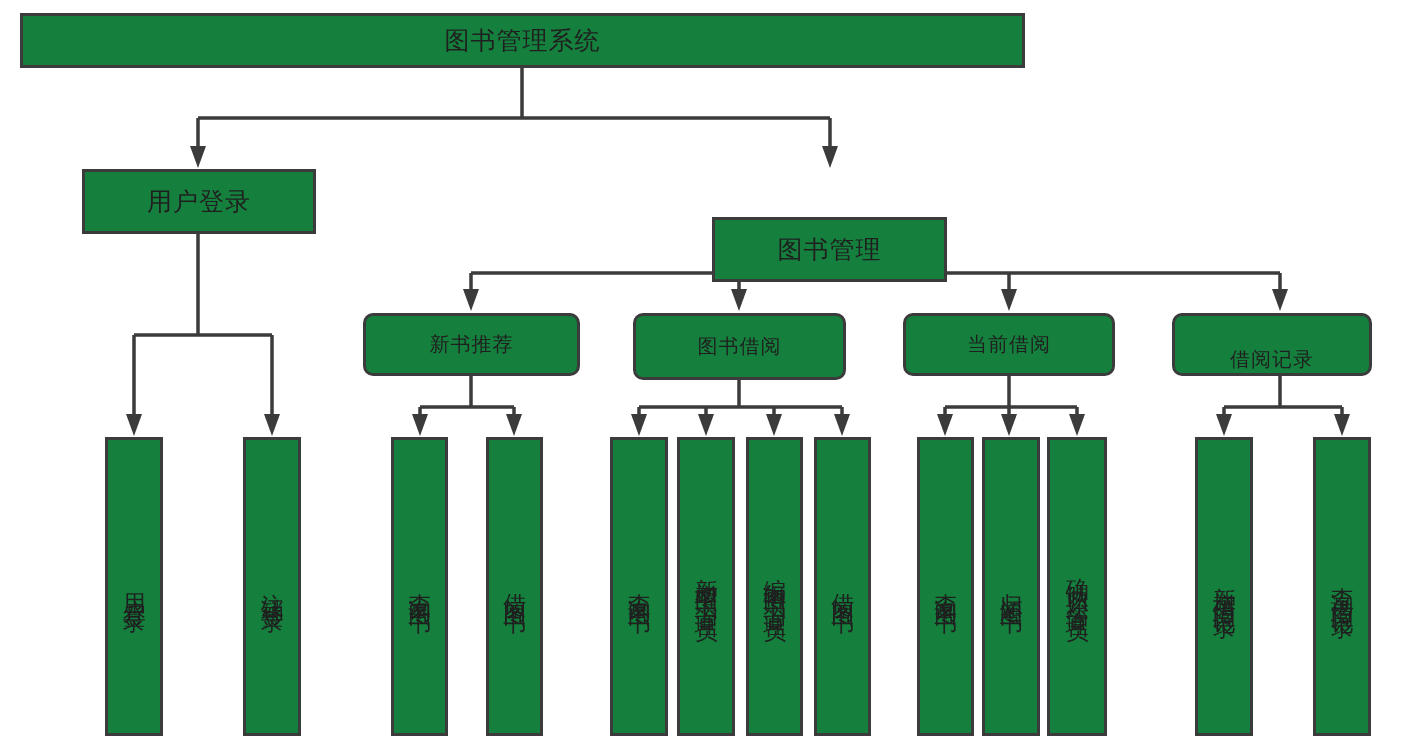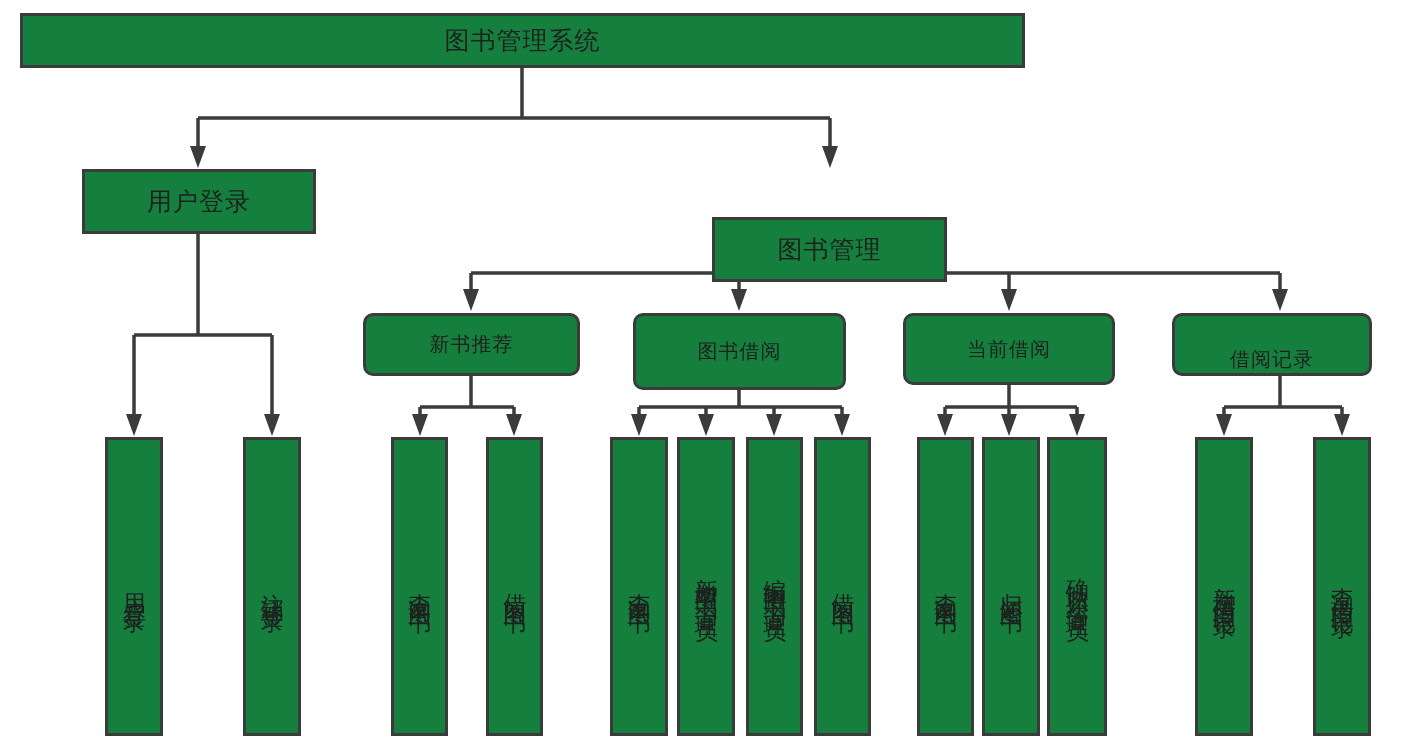--- a/index.html
+++ b/index.html
@@ -111,7 +111,7 @@
   <div class="node lvl2" style="left:363px;top:313px;width:217px;height:63px;">
     <span>新书推荐</span>
   </div>
-  <div class="node lvl2" style="left:633px;top:313px;width:213px;height:77px;">
+  <div class="node lvl2" style="left:633px;top:313px;width:213px;height:67px;">
     <span>图书借阅</span>
   </div>
   <div class="node lvl2" style="left:903px;top:313px;width:212px;height:72px;">

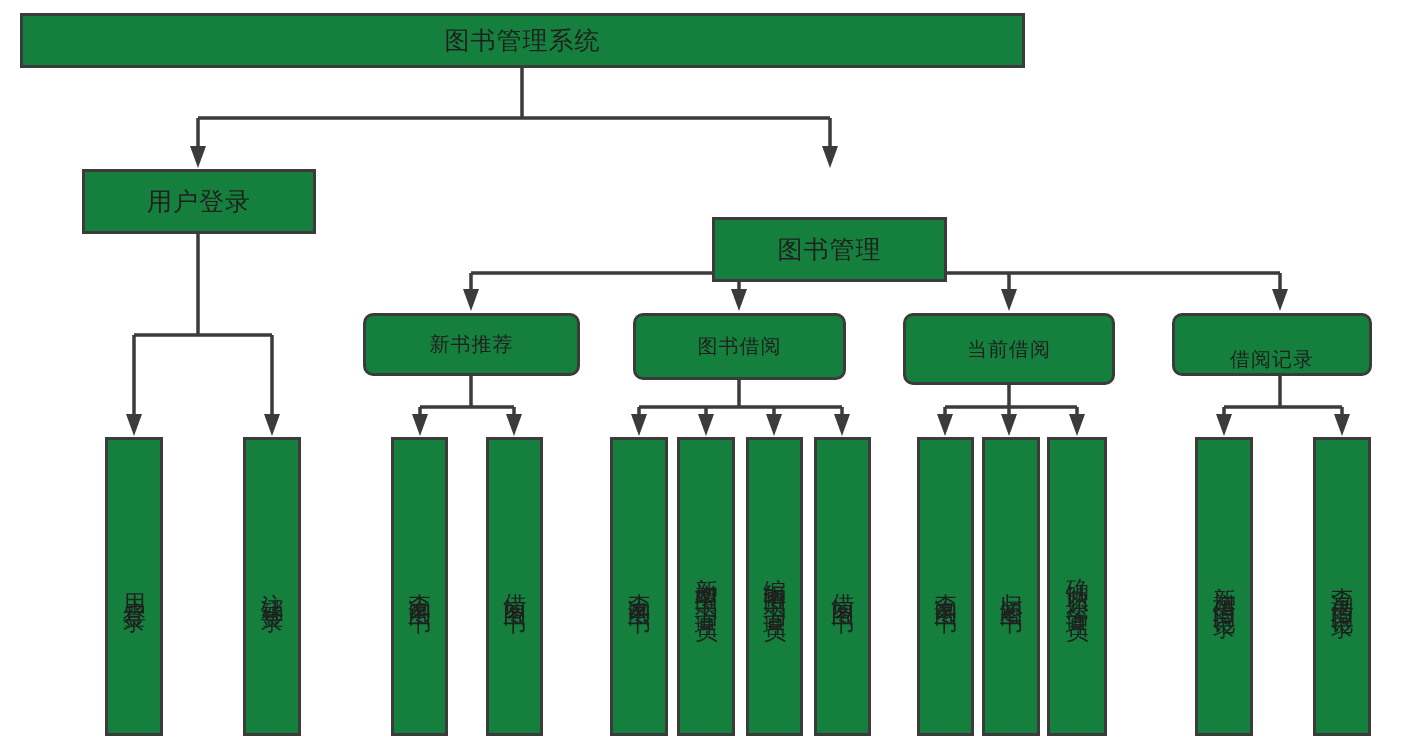--- a/index.html
+++ b/index.html
@@ -114,7 +114,7 @@
   <div class="node lvl2" style="left:633px;top:313px;width:213px;height:67px;">
     <span>图书借阅</span>
   </div>
-  <div class="node lvl2" style="left:903px;top:313px;width:212px;height:72px;">
+  <div class="node lvl2" style="left:903px;top:313px;width:212px;height:63px;">
     <span>当前借阅</span>
   </div>
   <div class="node lvl2" style="left:1172px;top:313px;width:200px;height:63px;align-items:flex-end;">

